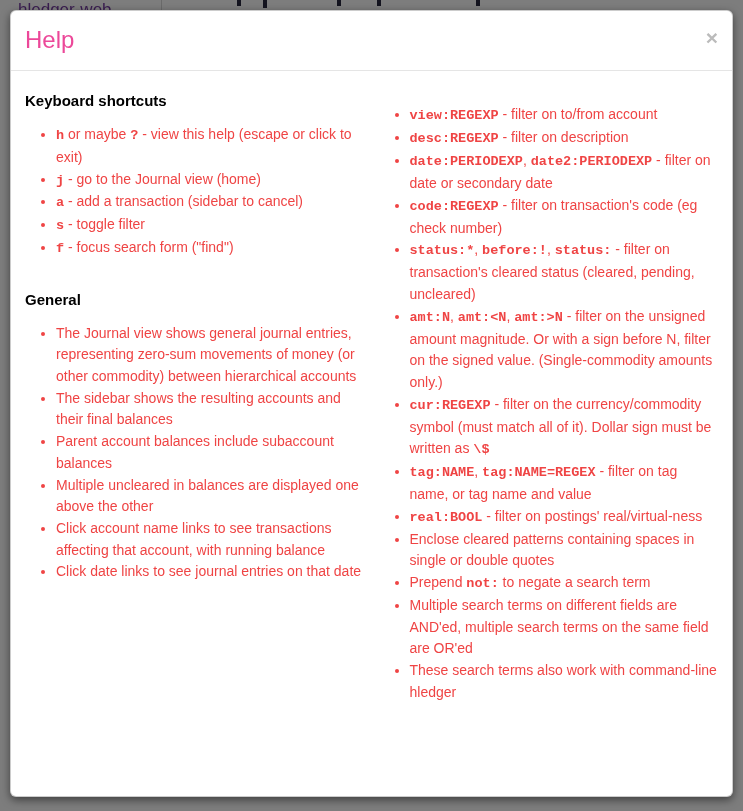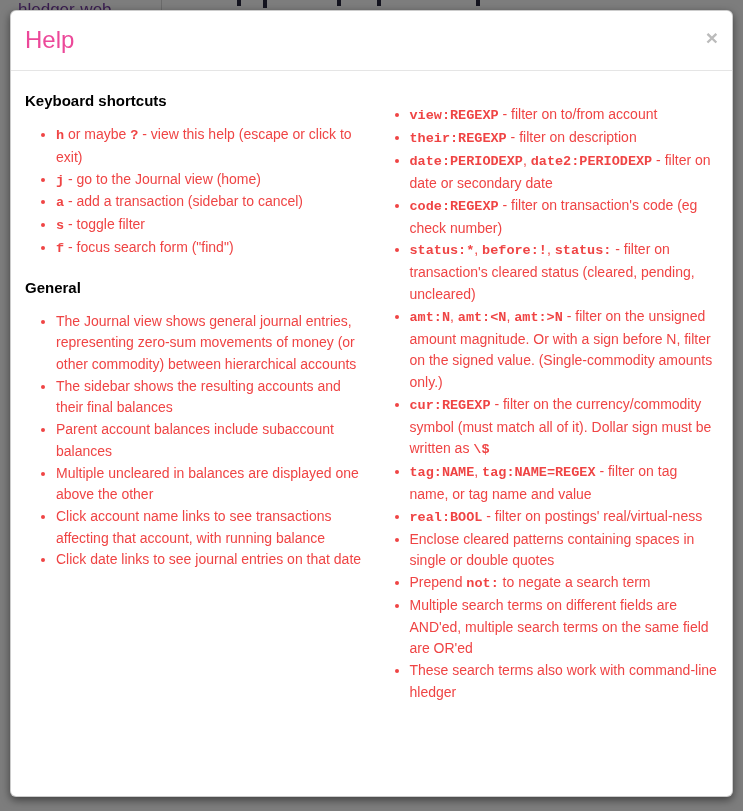--- a/index.html
+++ b/index.html
@@ -138,7 +138,7 @@
       <div class="section">
         <ul class="help-list">
             <li><span class="seg-code">view:REGEXP</span><span class="seg-text"> - filter on to/from account</span></li>
-            <li><span class="seg-code">their:REGEXP</span><span class="seg-text"> - filter on description</span></li>
+            <li><span class="seg-code">desc:REGEXP</span><span class="seg-text"> - filter on description</span></li>
             <li><span class="seg-code">date:PERIODEXP</span><span class="seg-text">, </span><span class="seg-code">date2:PERIODEXP</span><span class="seg-text"> - filter on date or secondary date</span></li>
             <li><span class="seg-code">code:REGEXP</span><span class="seg-text"> - filter on transaction's code (eg check number)</span></li>
             <li><span class="seg-code">status:*</span><span class="seg-text">, </span><span class="seg-code">before:!</span><span class="seg-text">, </span><span class="seg-code">status:</span><span class="seg-text"> - filter on transaction's cleared status (cleared, pending, uncleared)</span></li>

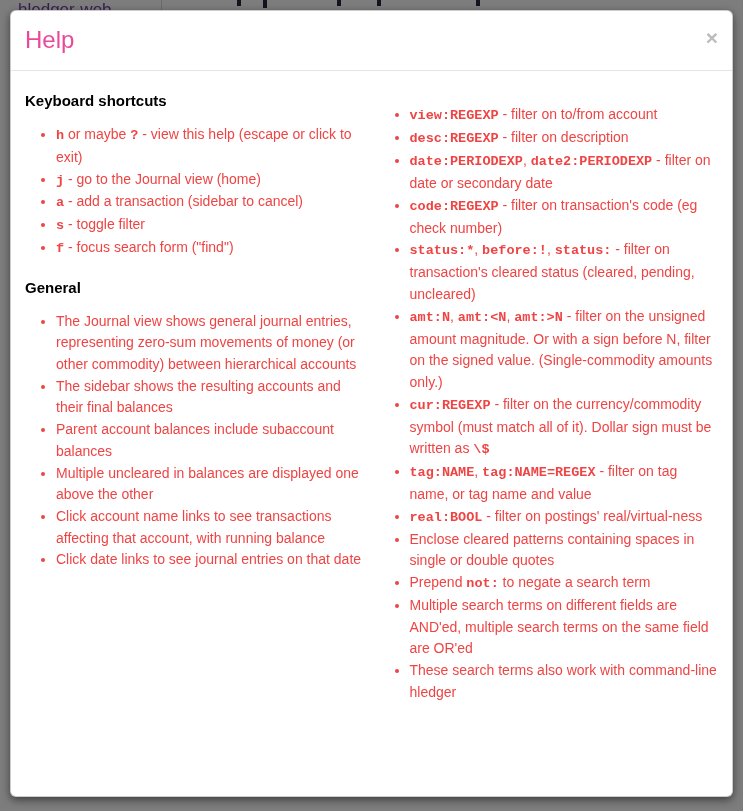--- a/index.html
+++ b/index.html
@@ -74,7 +74,7 @@
     color: #000;
     line-height: 1.3;
   }
-  .section + .section .section-heading { margin-top: 18px; }
+  .section + .section .section-heading { margin-top: 30px; }
 
   ul.help-list {
     margin: 13px 0 14px 0;

